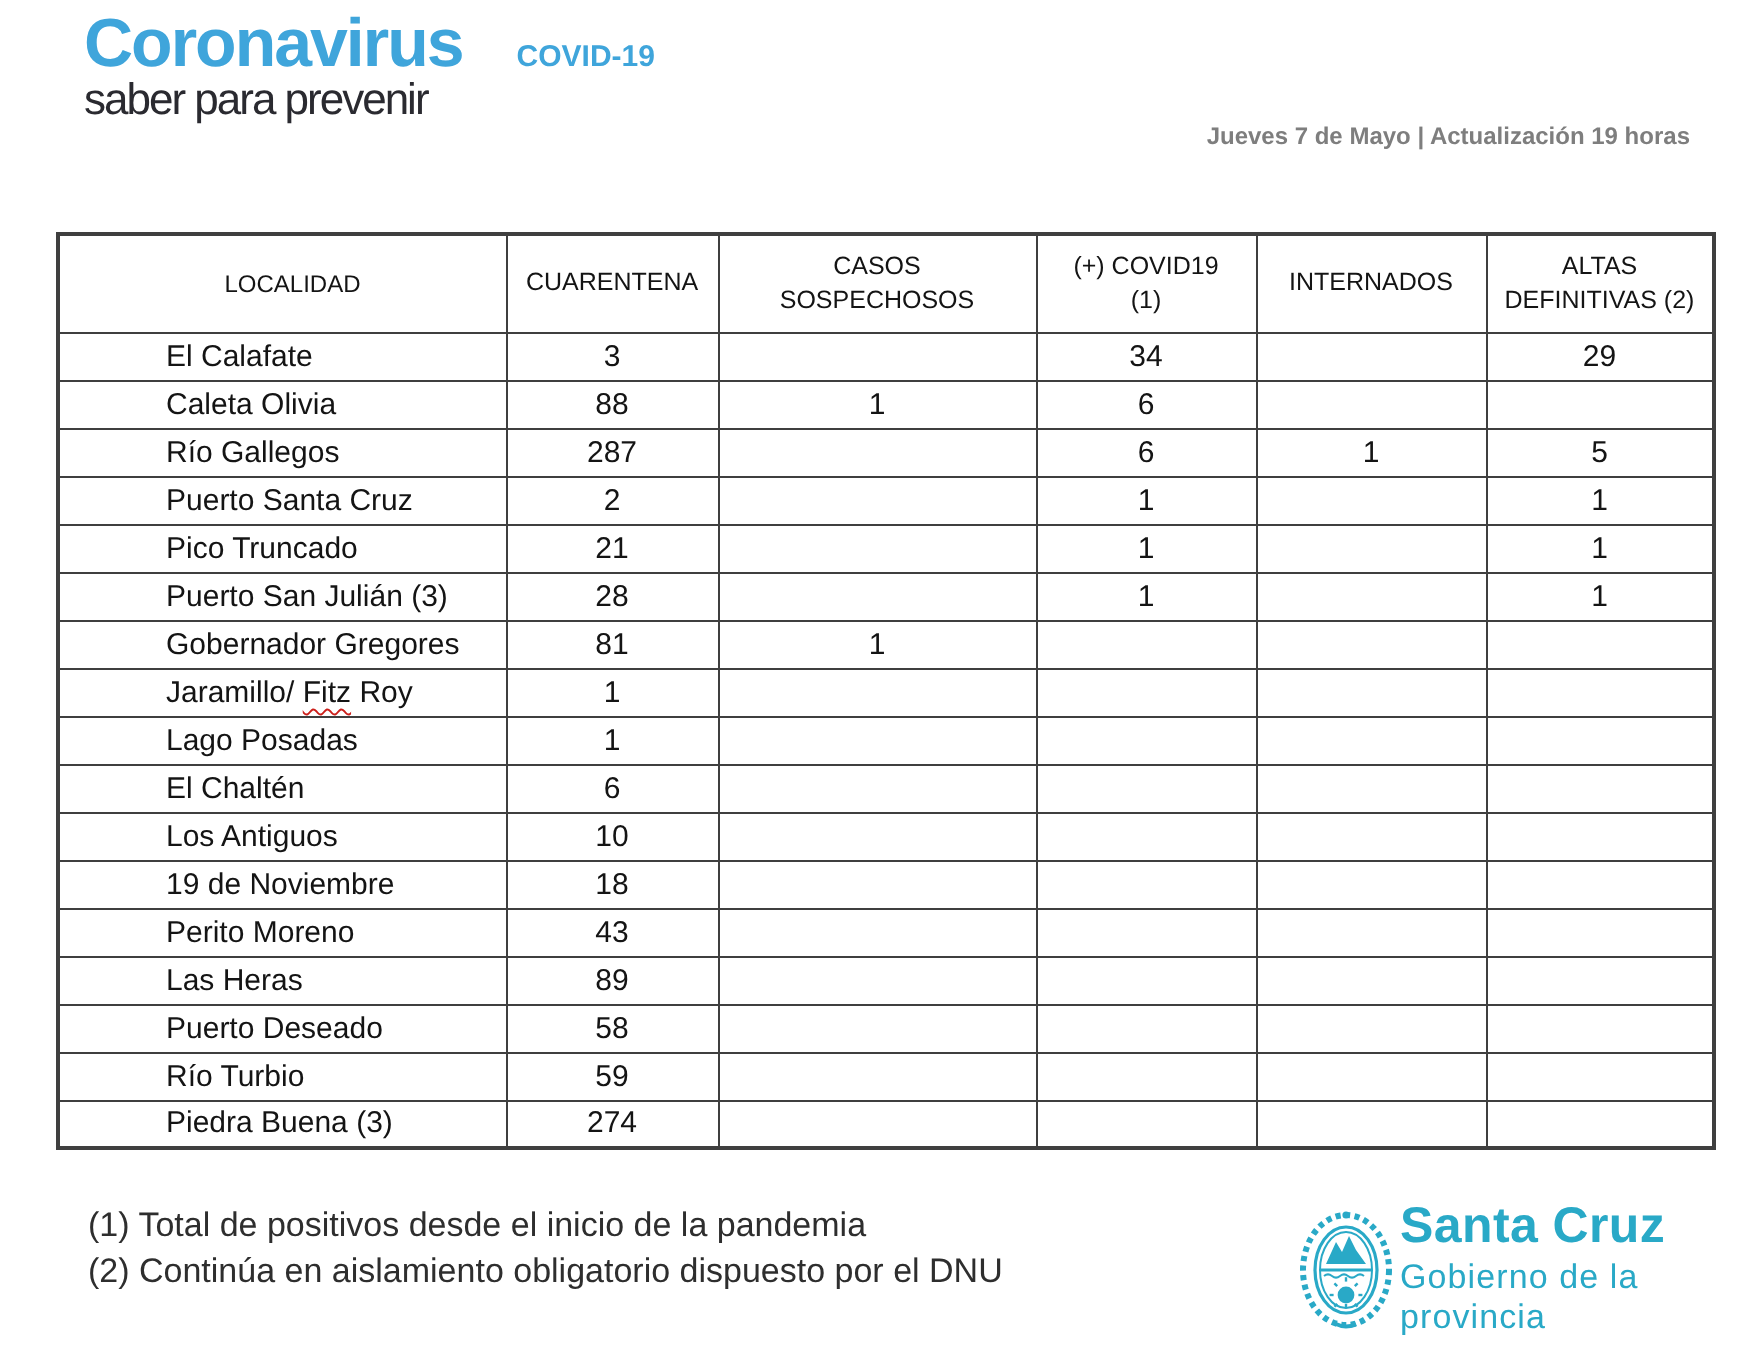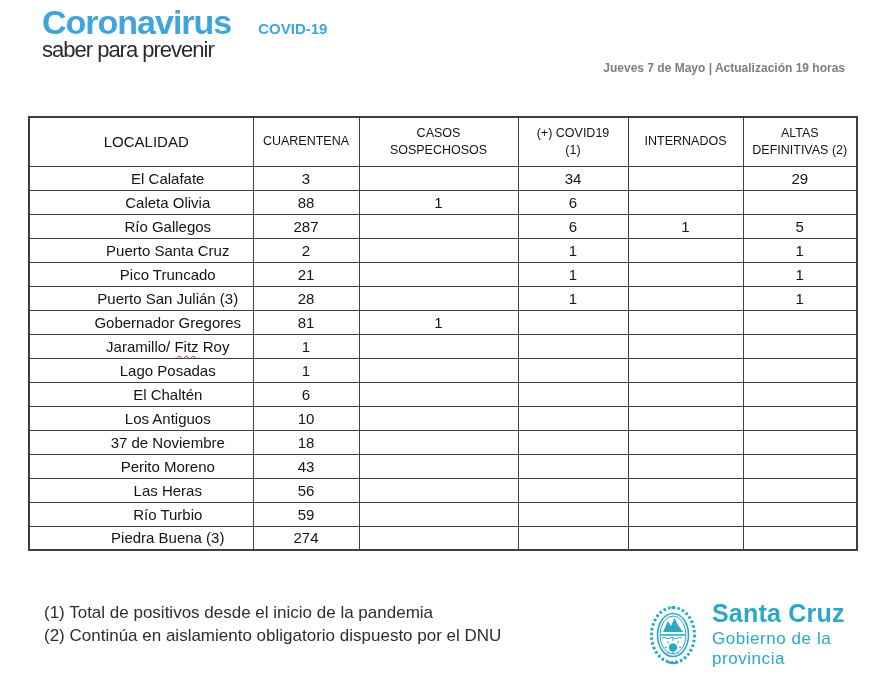--- a/index.html
+++ b/index.html
@@ -39,7 +39,7 @@
     white-space:pre-line;text-align:center;vertical-align:middle;color:var(--cell-text);
     padding:0 2px;
   }
-  table.data thead th.lg{font-size:15px;padding-left:12px;}
+  table.data thead th.lg{font-size:12px;padding-left:12px;}
   table.data tbody td{
     height:24px;font-size:15px;text-align:center;vertical-align:middle;
     color:var(--cell-text);padding:0;

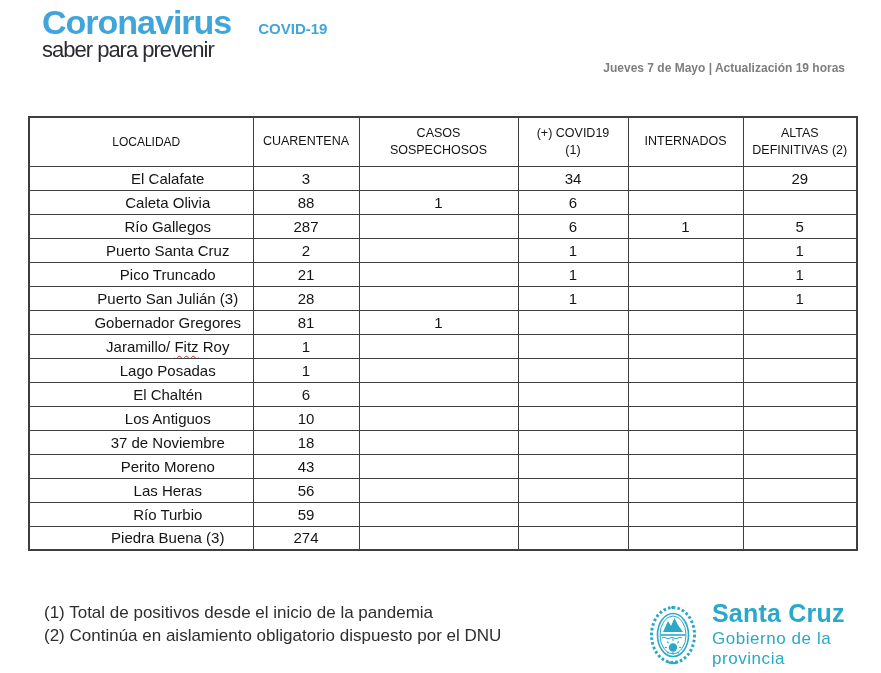--- a/index.html
+++ b/index.html
@@ -44,7 +44,7 @@
     height:24px;font-size:15px;text-align:center;vertical-align:middle;
     color:var(--cell-text);padding:0;
   }
-  table.data tbody td.loc{text-align:center;padding-left:53px;}
+  table.data tbody td.loc{text-align:left;padding-left:53px;}
   .squiggle{
     text-decoration-line:underline;
     text-decoration-style:wavy;

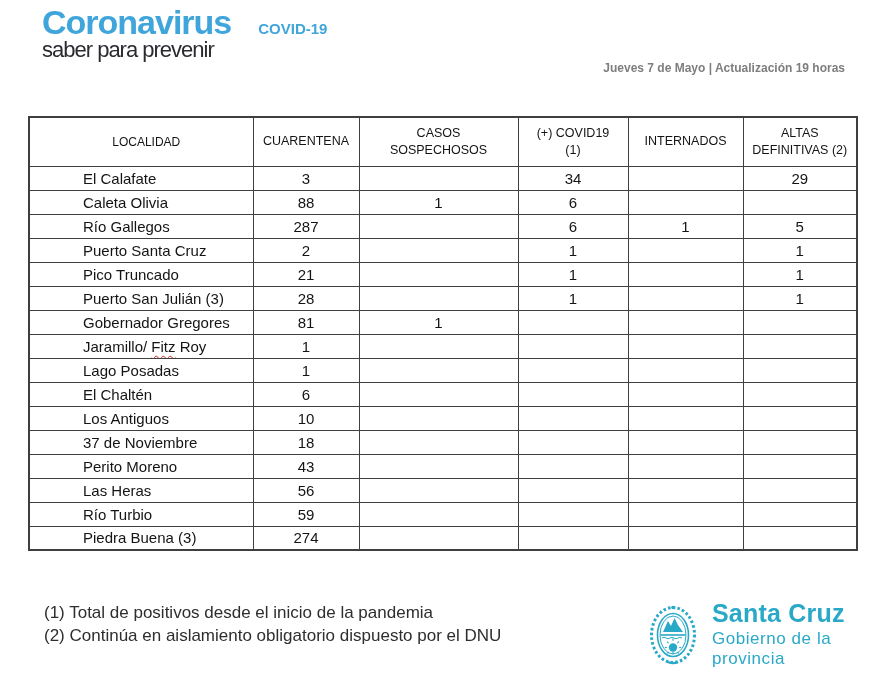--- a/index.html
+++ b/index.html
@@ -186,7 +186,7 @@
         <td></td>
       </tr>
       <tr>
-        <td class="loc">37 de Noviembre</td>
+        <td class="loc">19 de Noviembre</td>
         <td>18</td>
         <td></td>
         <td></td>

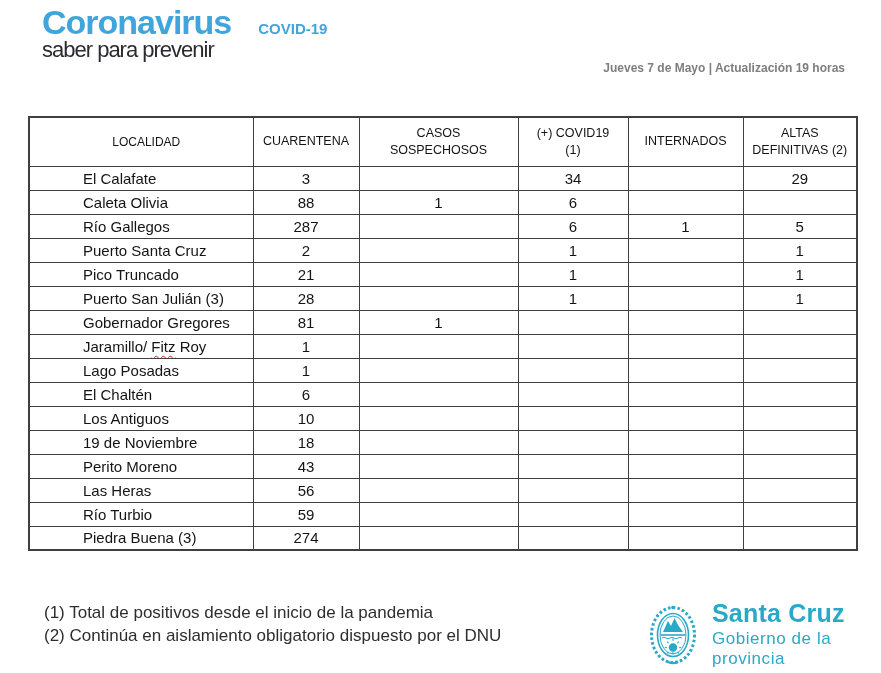--- a/index.html
+++ b/index.html
@@ -203,7 +203,7 @@
       </tr>
       <tr>
         <td class="loc">Las Heras</td>
-        <td>56</td>
+        <td>89</td>
         <td></td>
         <td></td>
         <td></td>

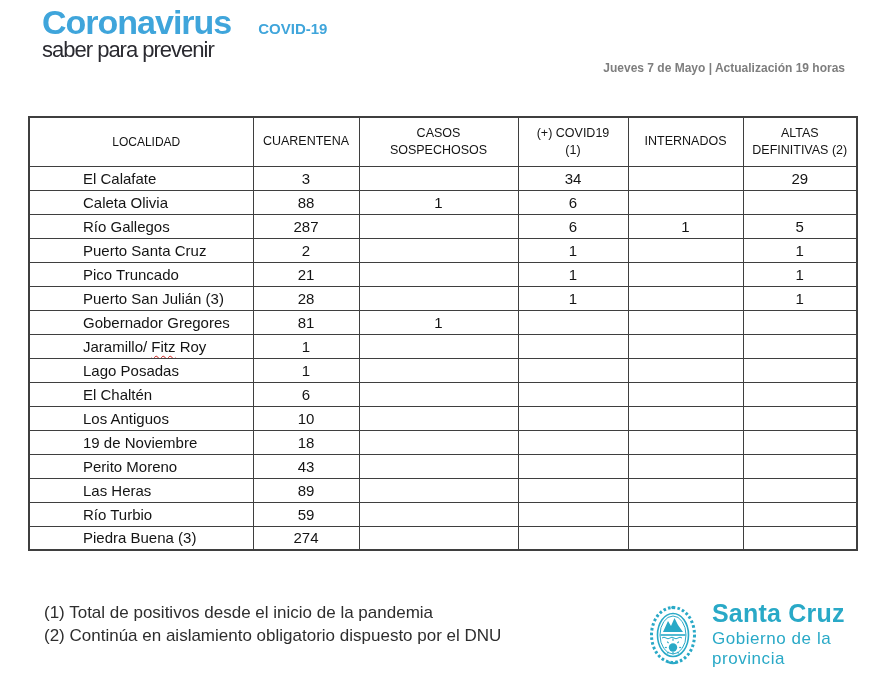--- a/index.html
+++ b/index.html
@@ -210,6 +210,14 @@
         <td></td>
       </tr>
       <tr>
+        <td class="loc">Puerto Deseado</td>
+        <td>58</td>
+        <td></td>
+        <td></td>
+        <td></td>
+        <td></td>
+      </tr>
+      <tr>
         <td class="loc">Río Turbio</td>
         <td>59</td>
         <td></td>

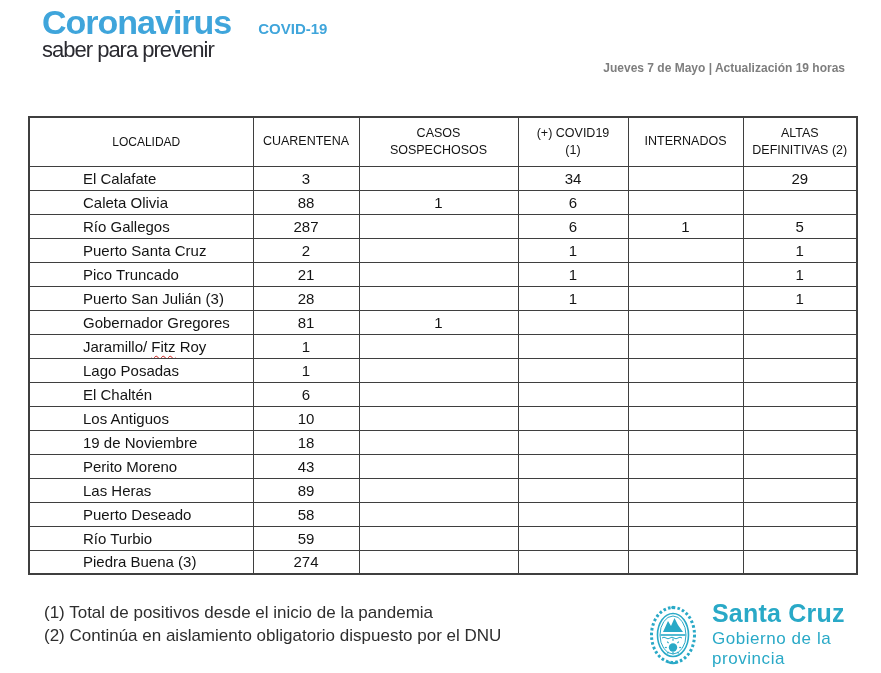--- a/index.html
+++ b/index.html
@@ -57,7 +57,7 @@
   
   .logo{position:absolute;left:649px;top:601px;display:flex;align-items:center;}
   .crest{width:48px;height:60px;flex:0 0 auto;}
-  .logo-textblock{margin-left:15px;}
+  .logo-textblock{margin-left:3px;}
   .logo-name{font-size:25px;font-weight:700;color:var(--teal);letter-spacing:0.2px;line-height:1;}
   .logo-sub{font-size:17px;color:var(--teal);letter-spacing:0.55px;margin-top:3px;}
 </style>

